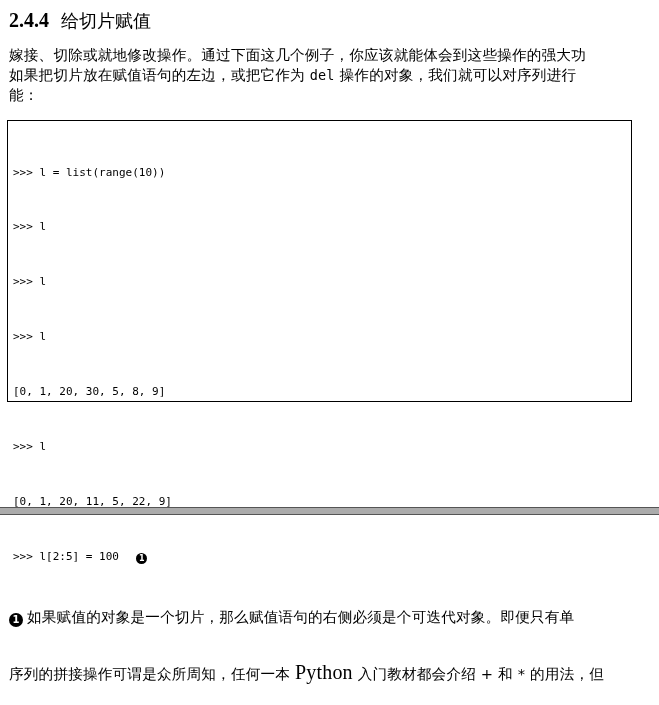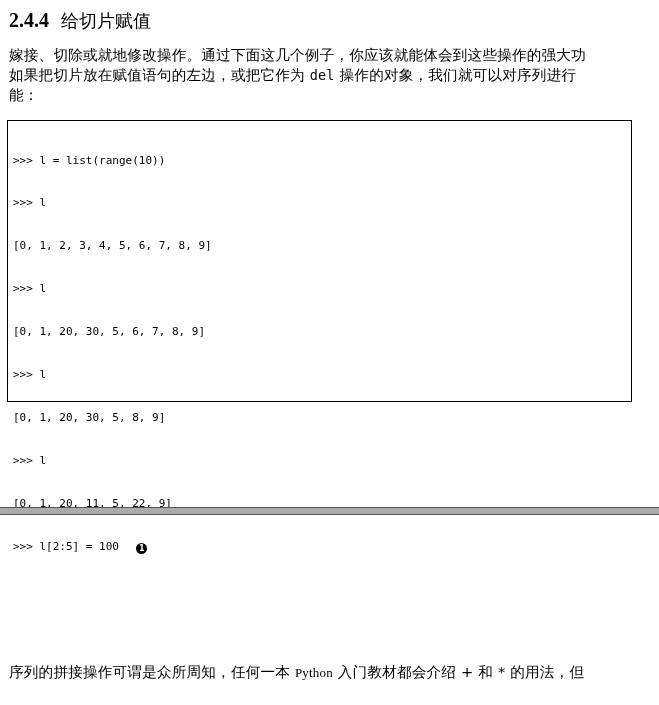--- a/index.html
+++ b/index.html
@@ -33,7 +33,7 @@
       font-family: "DejaVu Sans Mono", monospace; font-size: 11px; line-height: 14.3px;
       white-space: pre;
     }
-    .code-line { display: block; height: 14.3px; }
+    .code-line { display: block; height: 14.3px; margin-top: 12px; }
     .callout {
       display: inline-block; width: 11px; height: 11px; border-radius: 50%;
       background: #000; color: #fff; font-family: "DejaVu Sans", sans-serif;

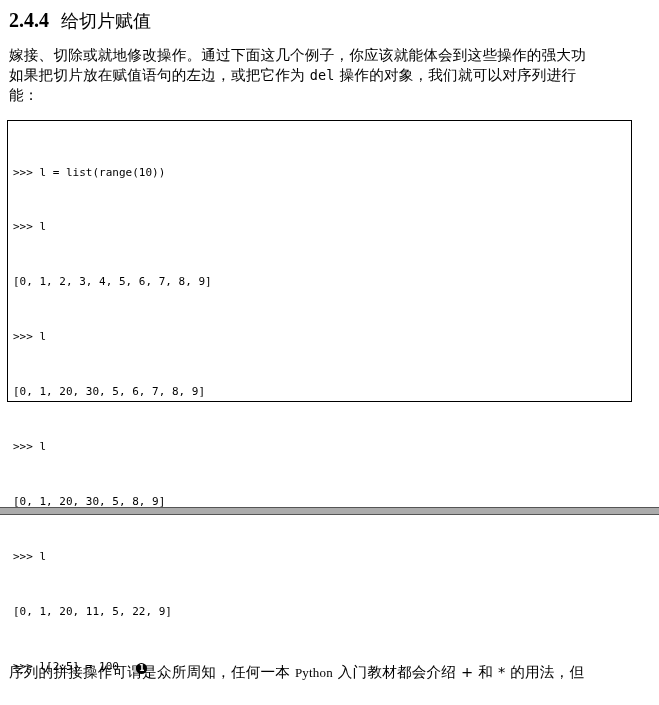--- a/index.html
+++ b/index.html
@@ -71,7 +71,6 @@
   <div class="code-lines">
     <span class="code-line">&gt;&gt;&gt; l = list(range(10))</span>
     <span class="code-line">&gt;&gt;&gt; l</span>
-    <span class="code-line">[0, 1, 2, 3, 4, 5, 6, 7, 8, 9]</span>
     <span class="code-line">&gt;&gt;&gt; l</span>
     <span class="code-line">[0, 1, 20, 30, 5, 6, 7, 8, 9]</span>
     <span class="code-line">&gt;&gt;&gt; l</span>

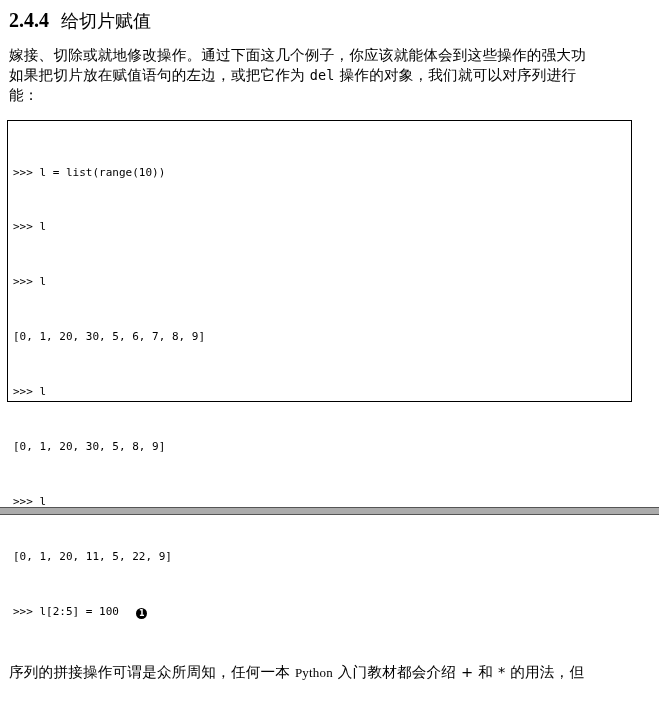--- a/index.html
+++ b/index.html
@@ -72,7 +72,6 @@
     <span class="code-line">&gt;&gt;&gt; l = list(range(10))</span>
     <span class="code-line">&gt;&gt;&gt; l</span>
     <span class="code-line">&gt;&gt;&gt; l</span>
-    <span class="code-line">[0, 1, 20, 30, 5, 6, 7, 8, 9]</span>
     <span class="code-line">&gt;&gt;&gt; l</span>
     <span class="code-line">[0, 1, 20, 30, 5, 8, 9]</span>
     <span class="code-line">&gt;&gt;&gt; l</span>

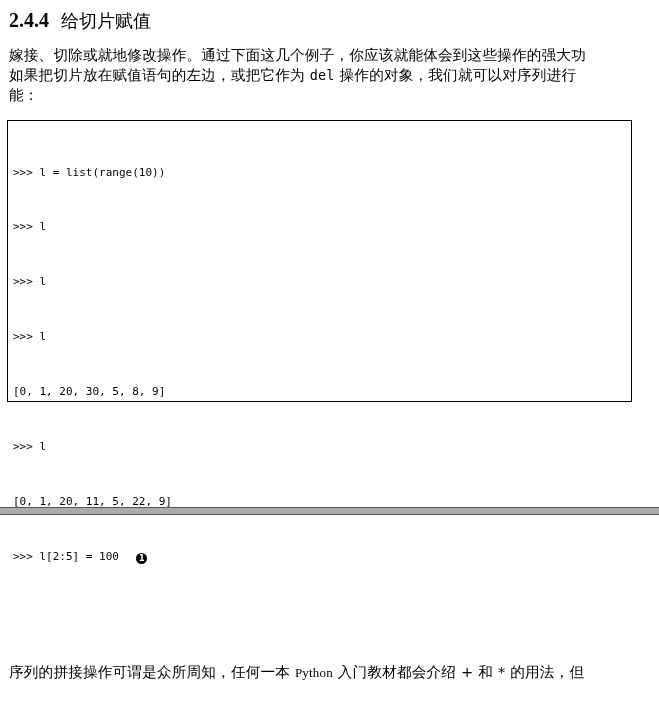--- a/index.html
+++ b/index.html
@@ -89,6 +89,7 @@
 <div class="page-sep"></div>
 
 <div class="para note">
+  <span class="ln"><span class="callout-big">1</span><span>如果赋值的对象是一个切片，那么赋值语句的右侧必须是个可迭代对象。即便只有单</span></span>
 </div>
 
 <div class="para outro">

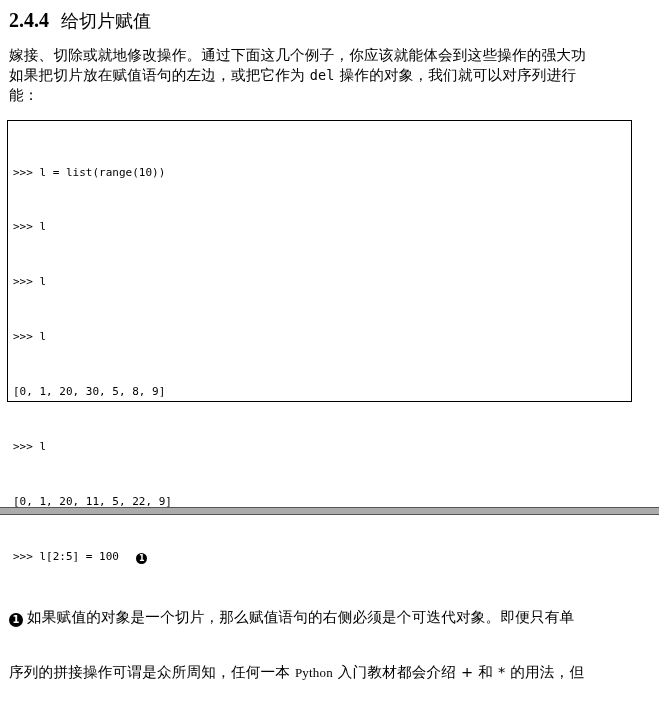--- a/index.html
+++ b/index.html
@@ -52,7 +52,7 @@
       font-family: "DejaVu Sans", sans-serif;
     }
     .outro { top: 662px; }
-    .serif-latin { font-family: "Liberation Serif", serif; font-size: 13px; }
+    .serif-latin { font-family: "Liberation Serif", serif; font-size: 20px; }
   </style>
 </head>
 <body>

